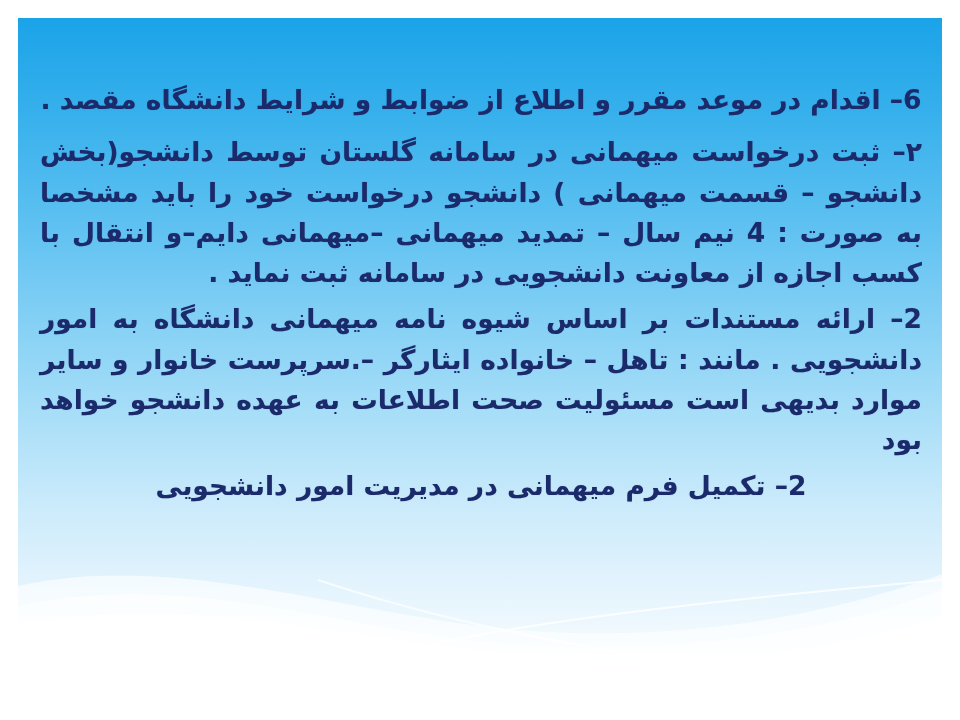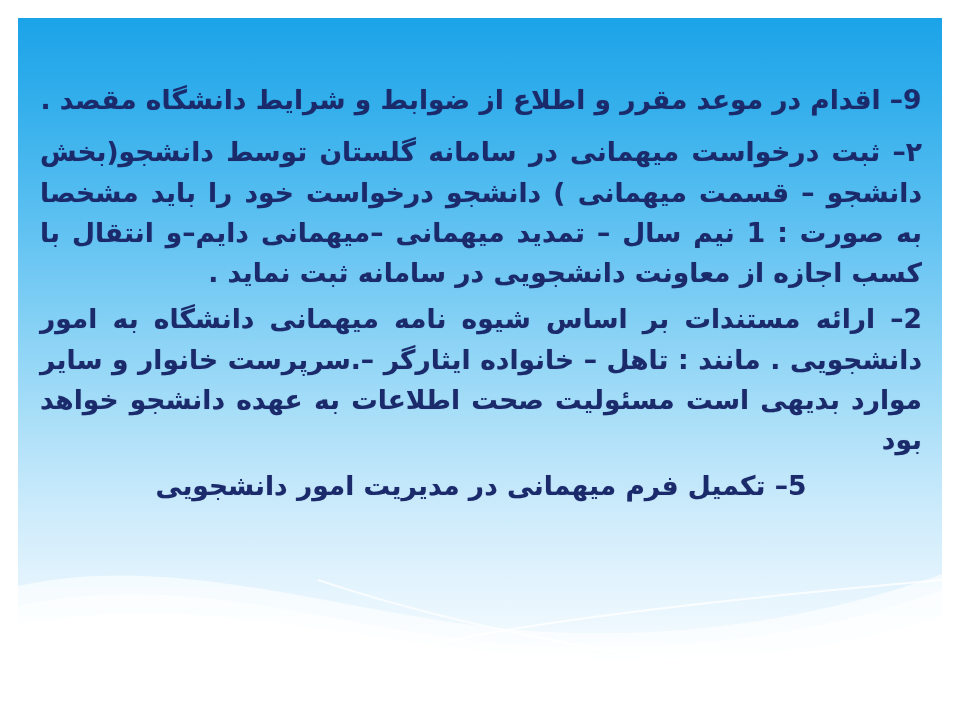--- a/index.html
+++ b/index.html
@@ -82,7 +82,7 @@
   </div>
 
   <div class="content">
-    <p class="para first">9– اقدام در موعد مقرر و اطلاع از ضوابط و شرایط دانشگاه مقصد .</p>
+    <p class="para first">6– اقدام در موعد مقرر و اطلاع از ضوابط و شرایط دانشگاه مقصد .</p>
     <p class="para p2">۲– ثبت درخواست میهمانی در سامانه گلستان توسط دانشجو(بخش دانشجو – قسمت میهمانی ) دانشجو درخواست خود را باید مشخصا به صورت : 1 نیم سال – تمدید میهمانی –میهمانی دایم–و انتقال با کسب اجازه از معاونت دانشجویی در سامانه ثبت نماید .</p>
     <p class="para p3">2– ارائه مستندات بر اساس شیوه نامه میهمانی دانشگاه به امور دانشجویی . مانند : تاهل – خانواده ایثارگر –.سرپرست خانوار و سایر موارد  بدیهی است مسئولیت صحت اطلاعات به عهده دانشجو خواهد بود</p>
     <p class="para last">5– تکمیل فرم میهمانی در مدیریت امور دانشجویی</p>

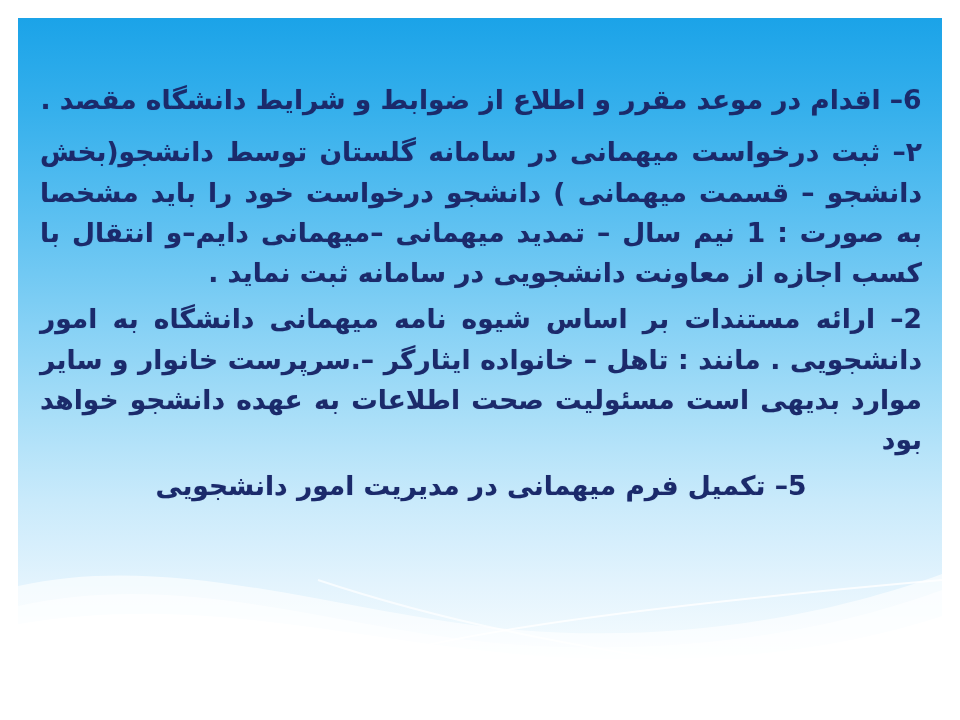--- a/index.html
+++ b/index.html
@@ -83,7 +83,7 @@
 
   <div class="content">
     <p class="para first">6– اقدام در موعد مقرر و اطلاع از ضوابط و شرایط دانشگاه مقصد .</p>
-    <p class="para p2">۲– ثبت درخواست میهمانی در سامانه گلستان توسط دانشجو(بخش دانشجو – قسمت میهمانی ) دانشجو درخواست خود را باید مشخصا به صورت : 1 نیم سال – تمدید میهمانی –میهمانی دایم–و انتقال با کسب اجازه از معاونت دانشجویی در سامانه ثبت نماید .</p>
+    <p class="para p2">۲– ثبت درخواست میهمانی در سامانه گلستان توسط دانشجو(بخش دانشجو – قسمت میهمانی ) دانشجو درخواست خود را باید مشخصا به صورت : 4 نیم سال – تمدید میهمانی –میهمانی دایم–و انتقال با کسب اجازه از معاونت دانشجویی در سامانه ثبت نماید .</p>
     <p class="para p3">2– ارائه مستندات بر اساس شیوه نامه میهمانی دانشگاه به امور دانشجویی . مانند : تاهل – خانواده ایثارگر –.سرپرست خانوار و سایر موارد  بدیهی است مسئولیت صحت اطلاعات به عهده دانشجو خواهد بود</p>
     <p class="para last">5– تکمیل فرم میهمانی در مدیریت امور دانشجویی</p>
   </div>

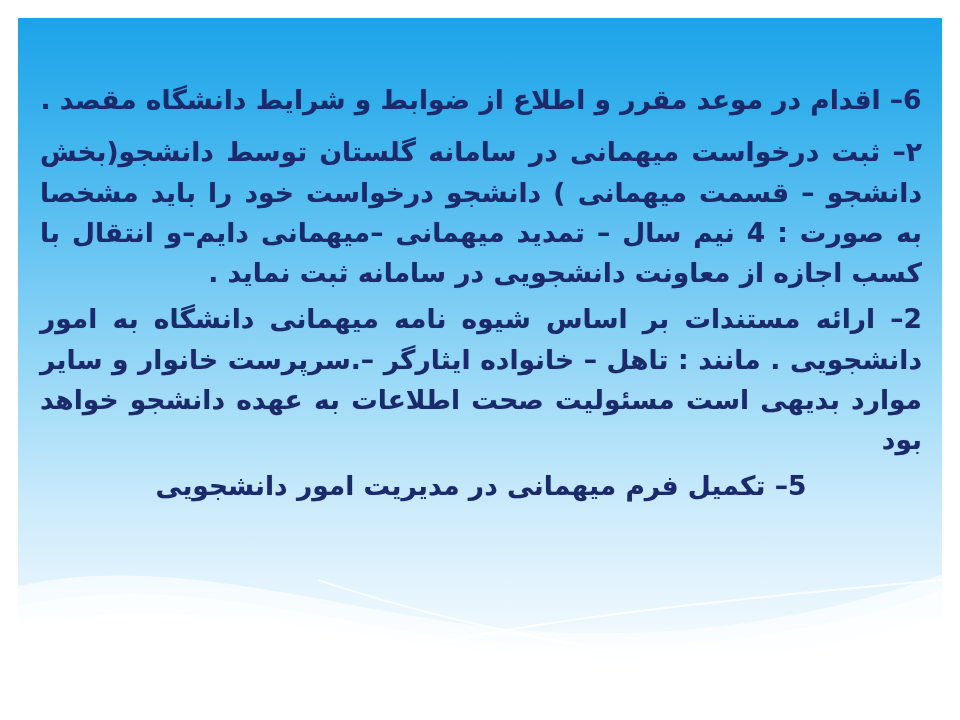--- a/index.html
+++ b/index.html
@@ -85,7 +85,7 @@
     <p class="para first">6– اقدام در موعد مقرر و اطلاع از ضوابط و شرایط دانشگاه مقصد .</p>
     <p class="para p2">۲– ثبت درخواست میهمانی در سامانه گلستان توسط دانشجو(بخش دانشجو – قسمت میهمانی ) دانشجو درخواست خود را باید مشخصا به صورت : 4 نیم سال – تمدید میهمانی –میهمانی دایم–و انتقال با کسب اجازه از معاونت دانشجویی در سامانه ثبت نماید .</p>
     <p class="para p3">2– ارائه مستندات بر اساس شیوه نامه میهمانی دانشگاه به امور دانشجویی . مانند : تاهل – خانواده ایثارگر –.سرپرست خانوار و سایر موارد  بدیهی است مسئولیت صحت اطلاعات به عهده دانشجو خواهد بود</p>
-    <p class="para last">5– تکمیل فرم میهمانی در مدیریت امور دانشجویی</p>
+    <p class="para last">2– تکمیل فرم میهمانی در مدیریت امور دانشجویی</p>
   </div>
 
 </div>

